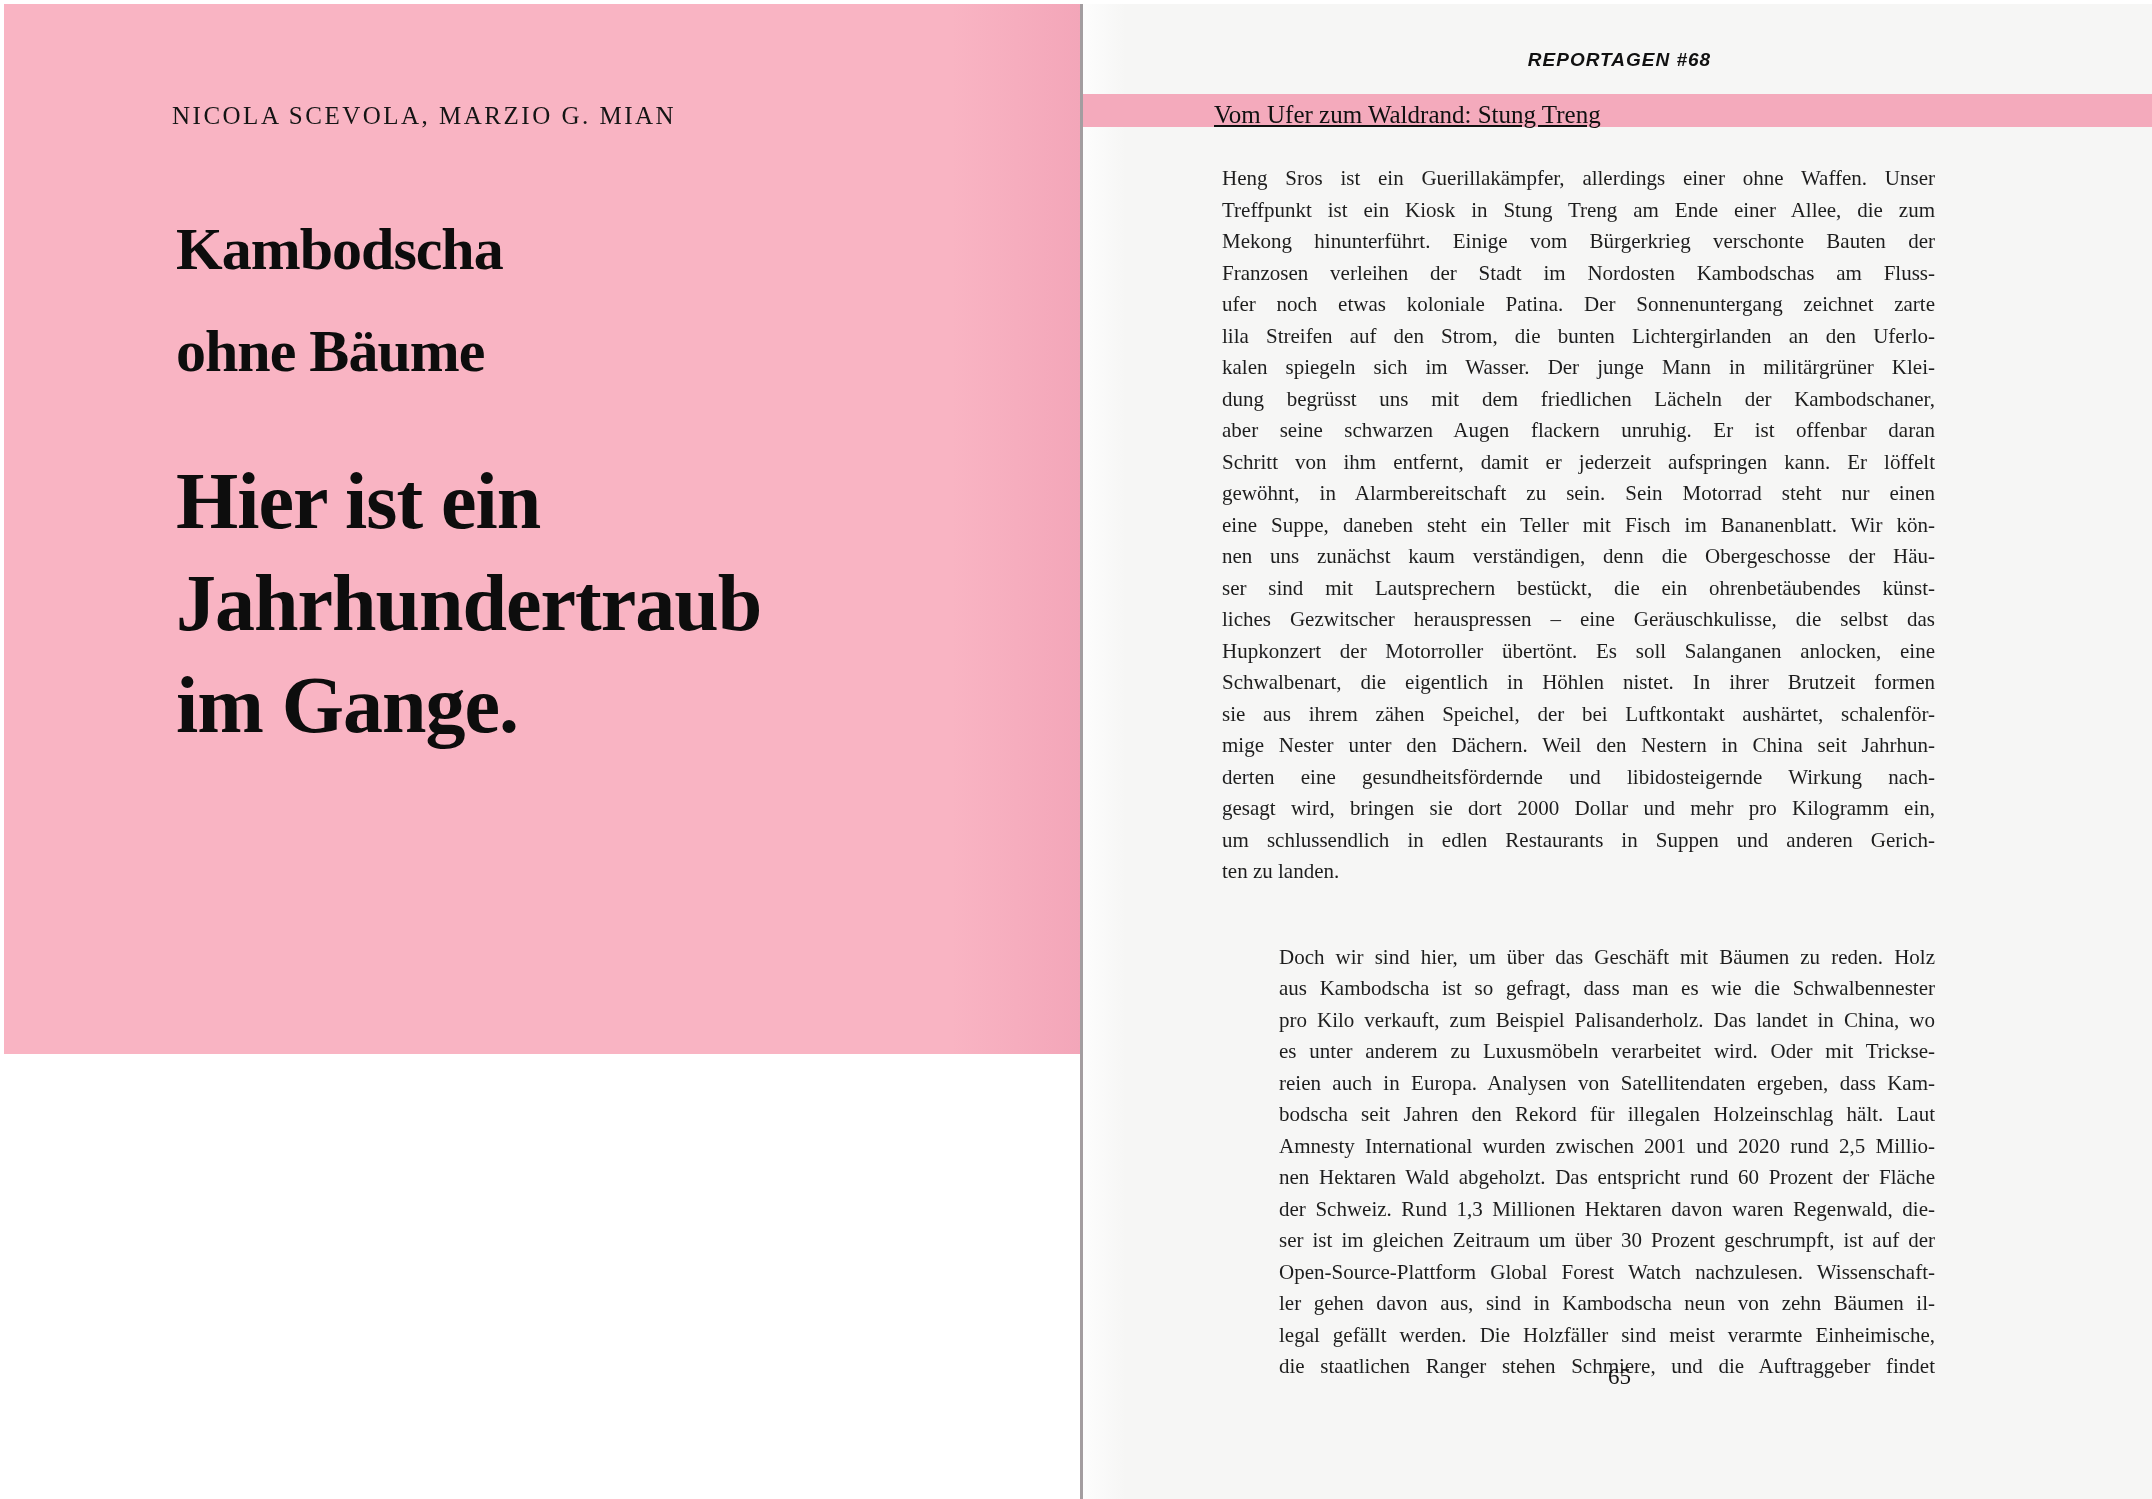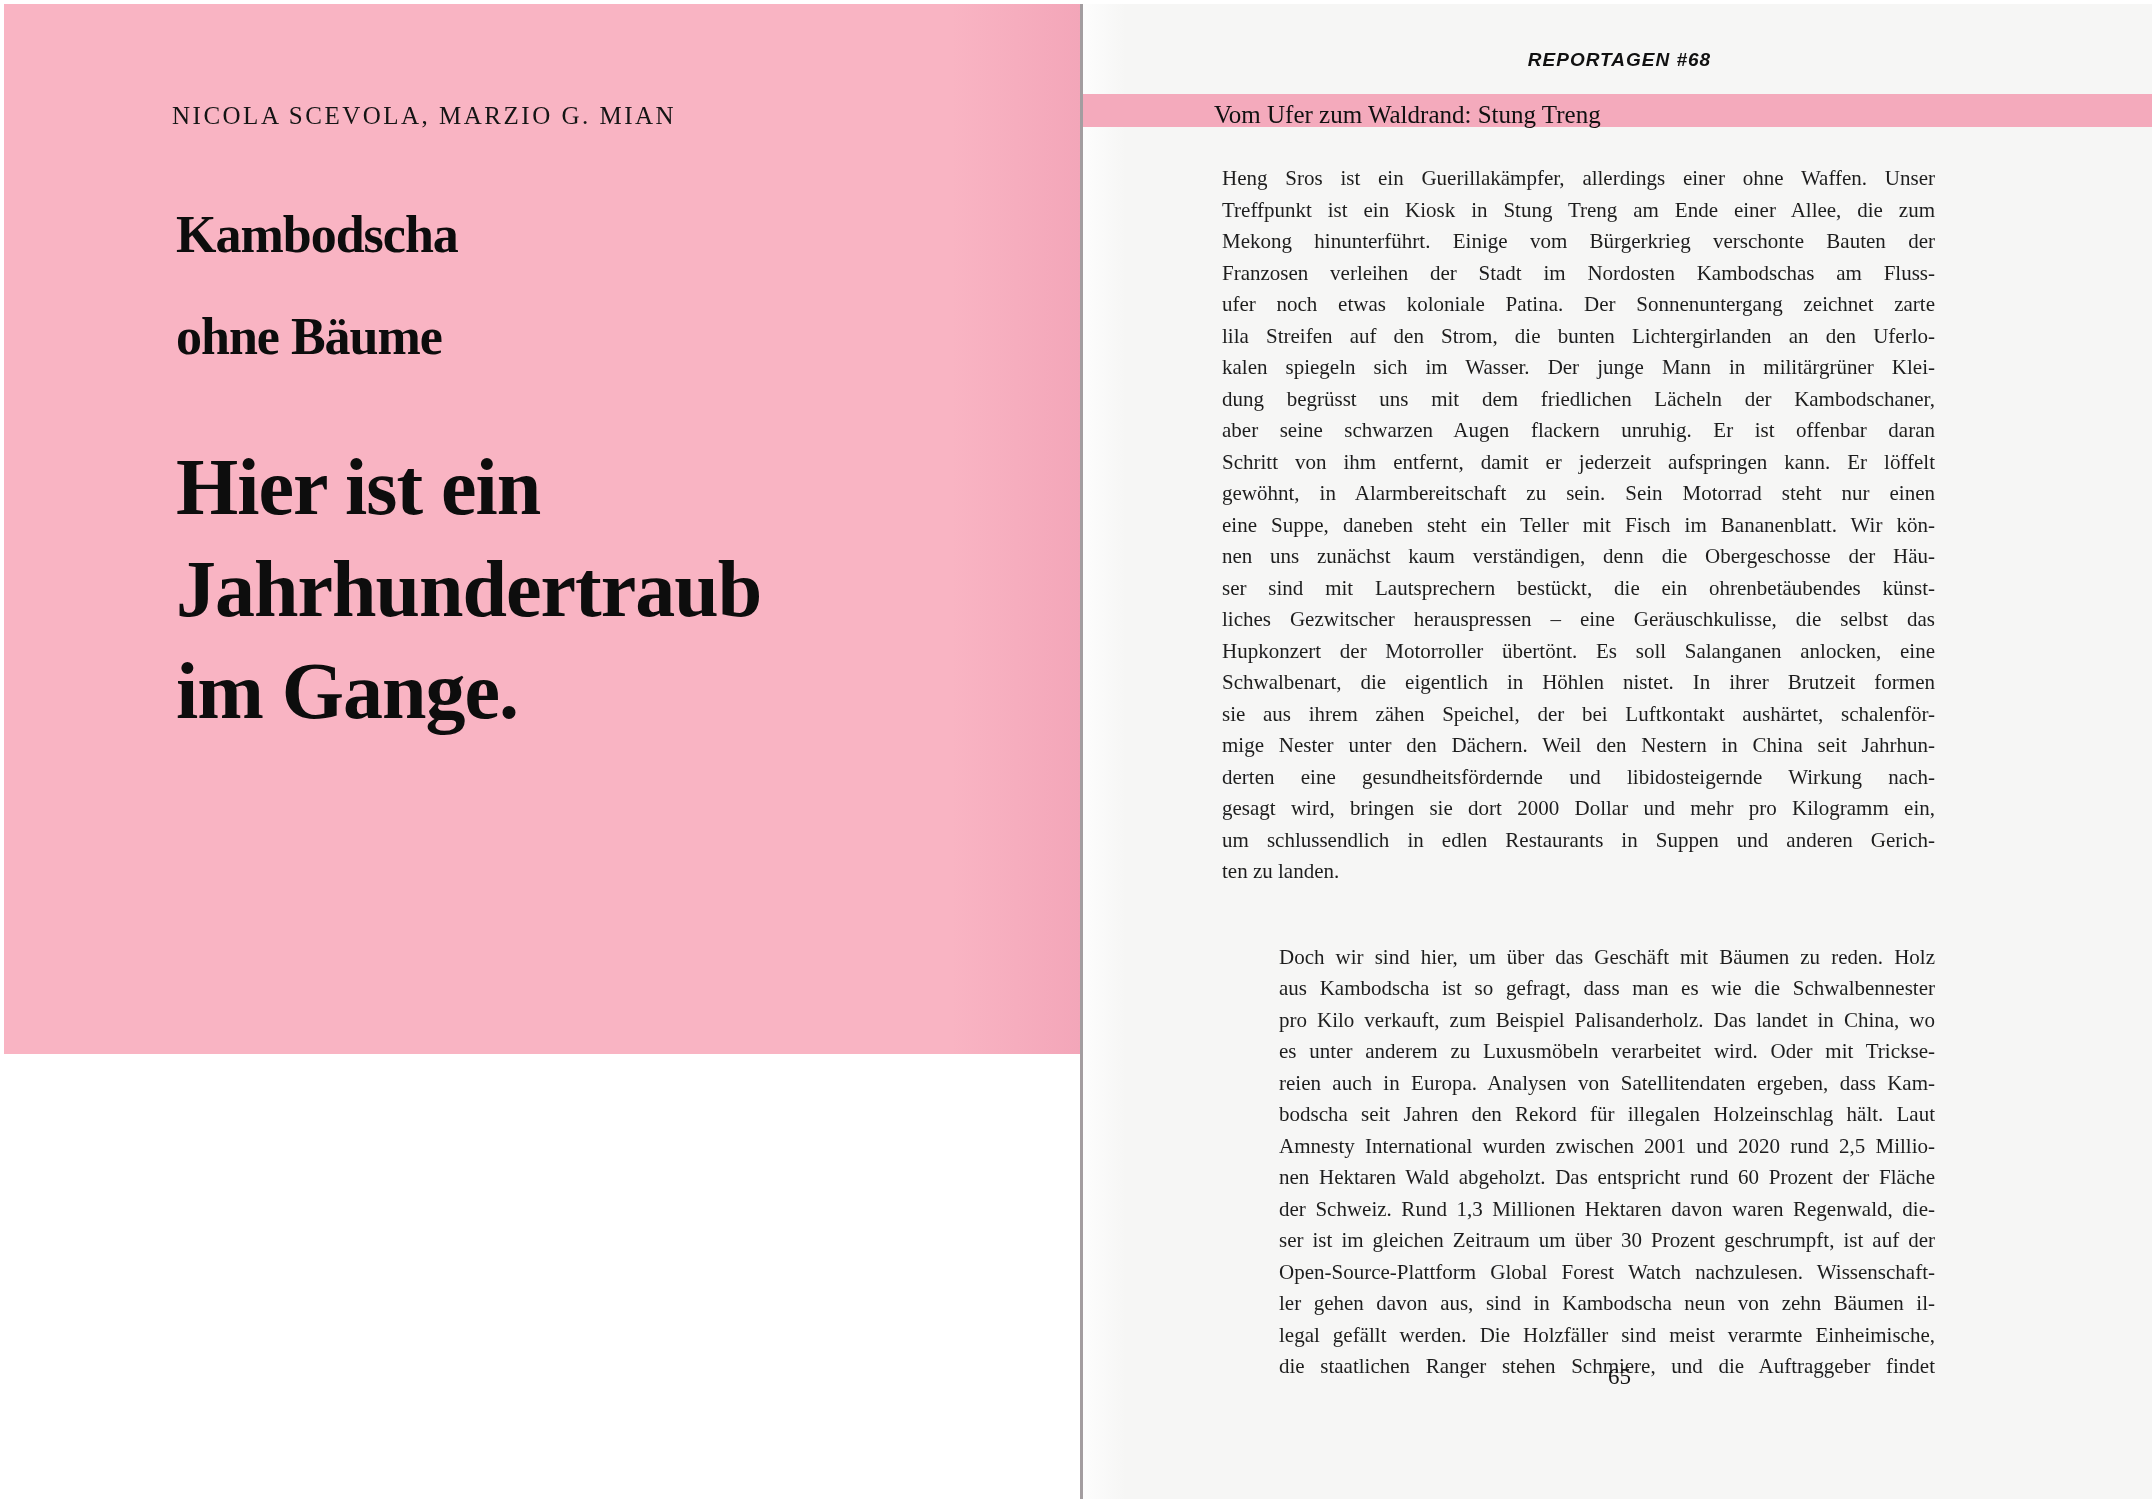--- a/index.html
+++ b/index.html
@@ -60,7 +60,7 @@
   }
   .section-bar-title{
     position:absolute; left:127px; top:0; height:33px; line-height:34px;
-    font-size:25px; color:#101010;
+    font-size:25px; color:#101010;text-decoration:underline;
   }
   .text-col{
     position:absolute; left:127px; top:147px; width:737px; color:var(--body-ink);

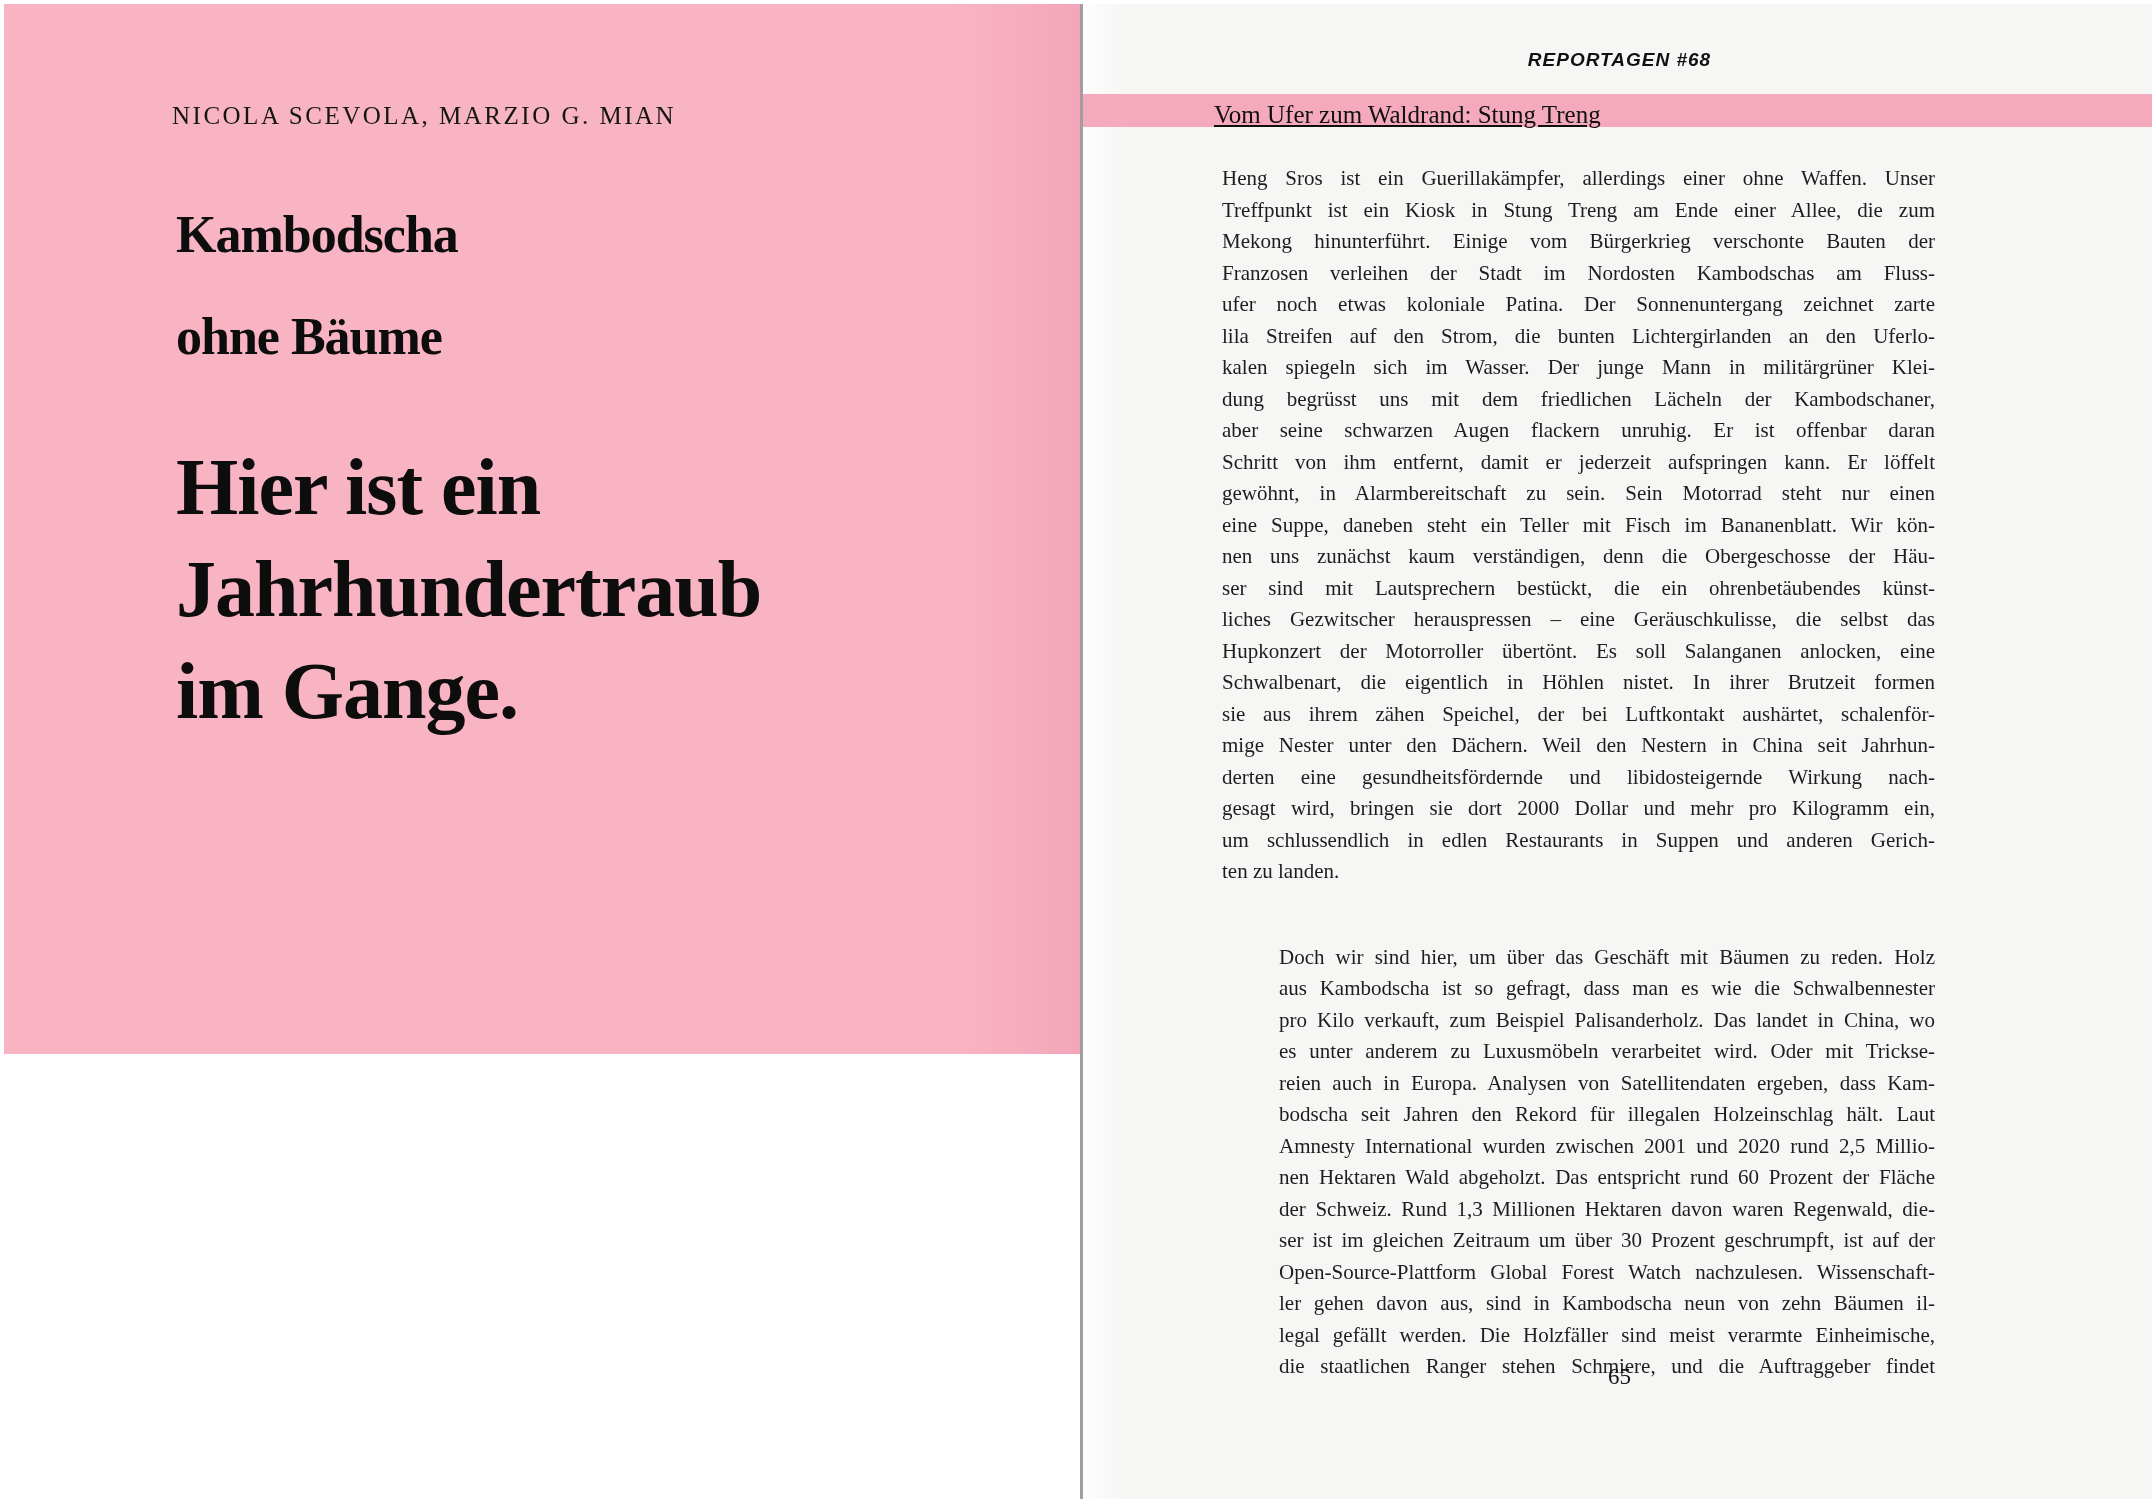--- a/index.html
+++ b/index.html
@@ -26,8 +26,8 @@
     font-family:"Liberation Serif", serif;
   }
   .headline{
-    margin-top:46px;
-    font-size:52px; line-height:94px; font-weight:700; letter-spacing:-1px;
+    margin-top:60px;
+    font-size:60px; line-height:94px; font-weight:700; letter-spacing:-1px;
     color:#0d0d0d;
   }
   .subheadline{

